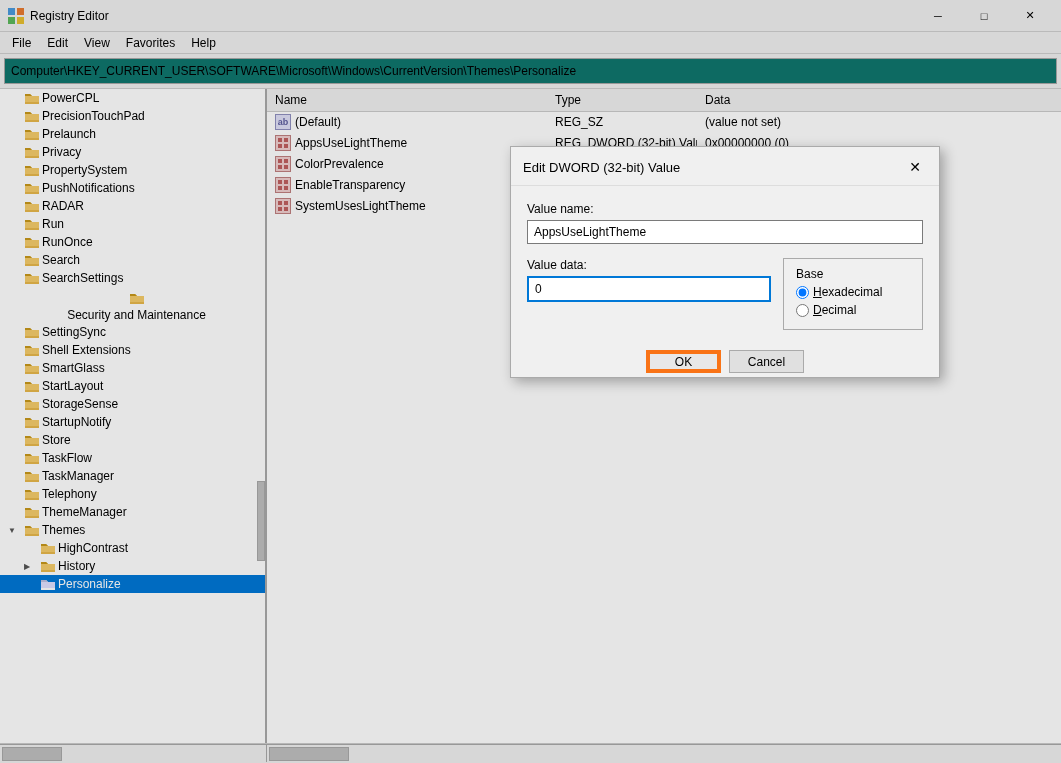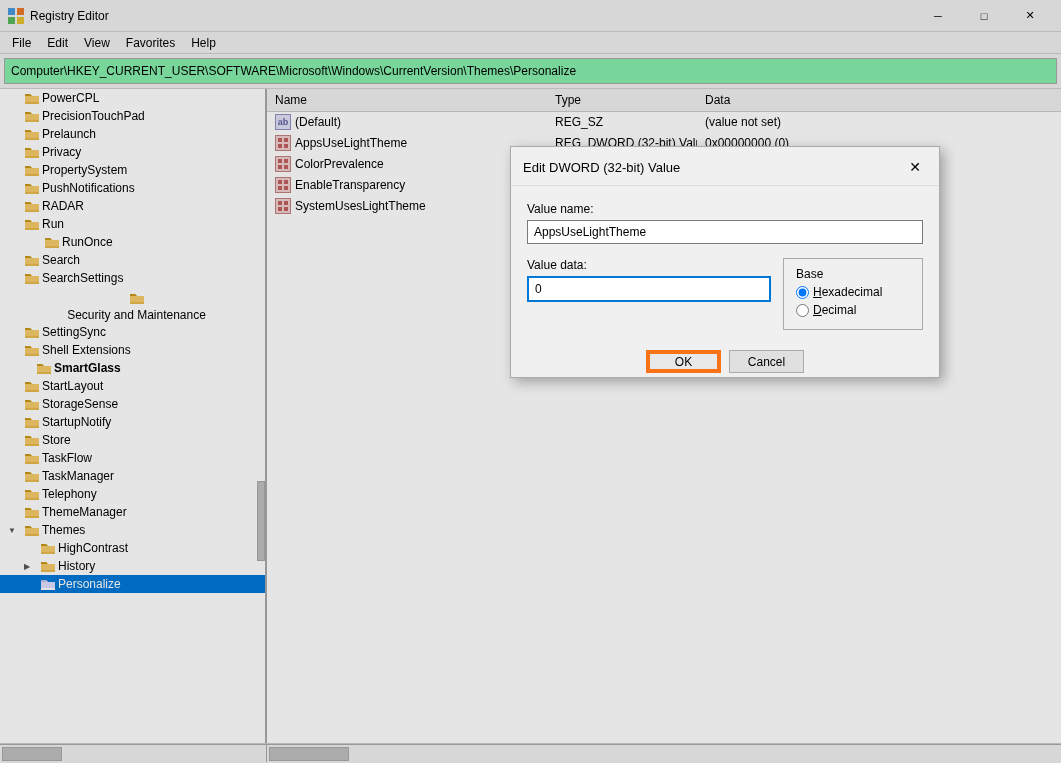--- a/index.html
+++ b/index.html
@@ -32,7 +32,7 @@
     
     .address-bar {
       display: flex; align-items: center; height: 26px;
-      background: #86efac; border: 1px solid #aaa; margin: 4px;
+      background: #0f766e; border: 1px solid #aaa; margin: 4px;
       padding: 2px 6px;
     }
     .address-text { font-size: 12px; color: #000; }

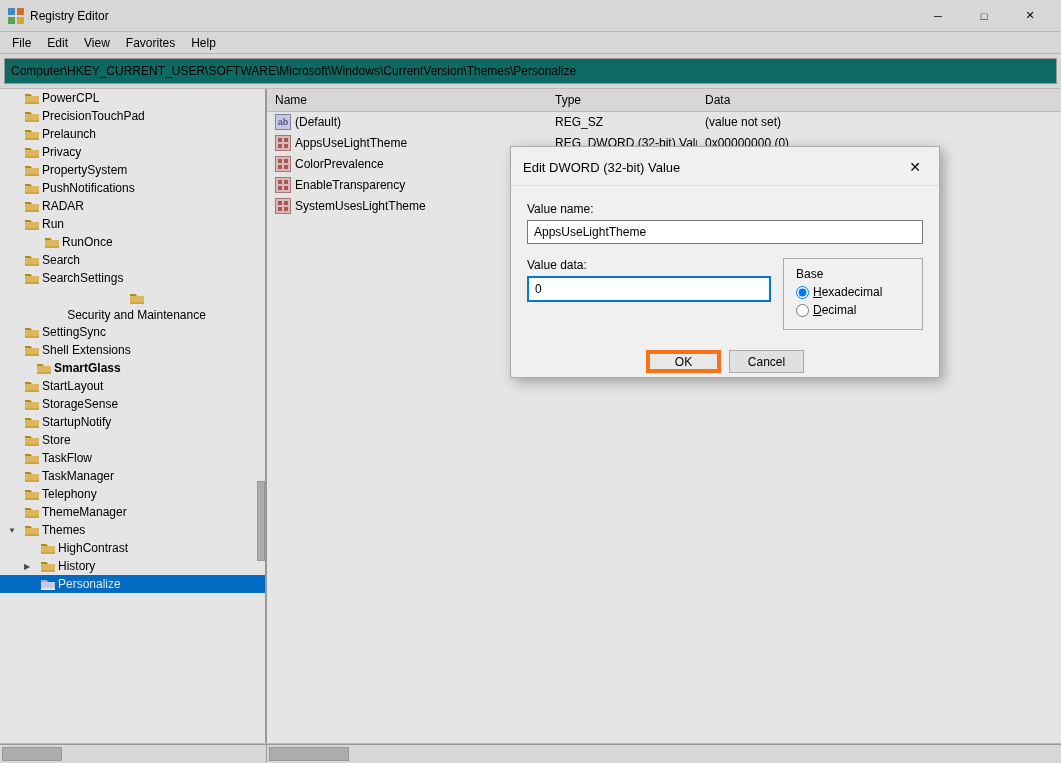--- a/index.html
+++ b/index.html
@@ -247,7 +247,7 @@
           </svg>
         <span class="tree-label">Run</span>
       </div>
-      <div class="tree-item" style="padding-left:8px;margin-left:20px;">
+      <div class="tree-item" style="padding-left:8px;">
         <span class="tree-arrow"></span>
         <svg width="16" height="16" viewBox="0 0 16 16">
             <path d="M1 4h5l2 2h7v8H1z" fill="#E8B84B"></path>

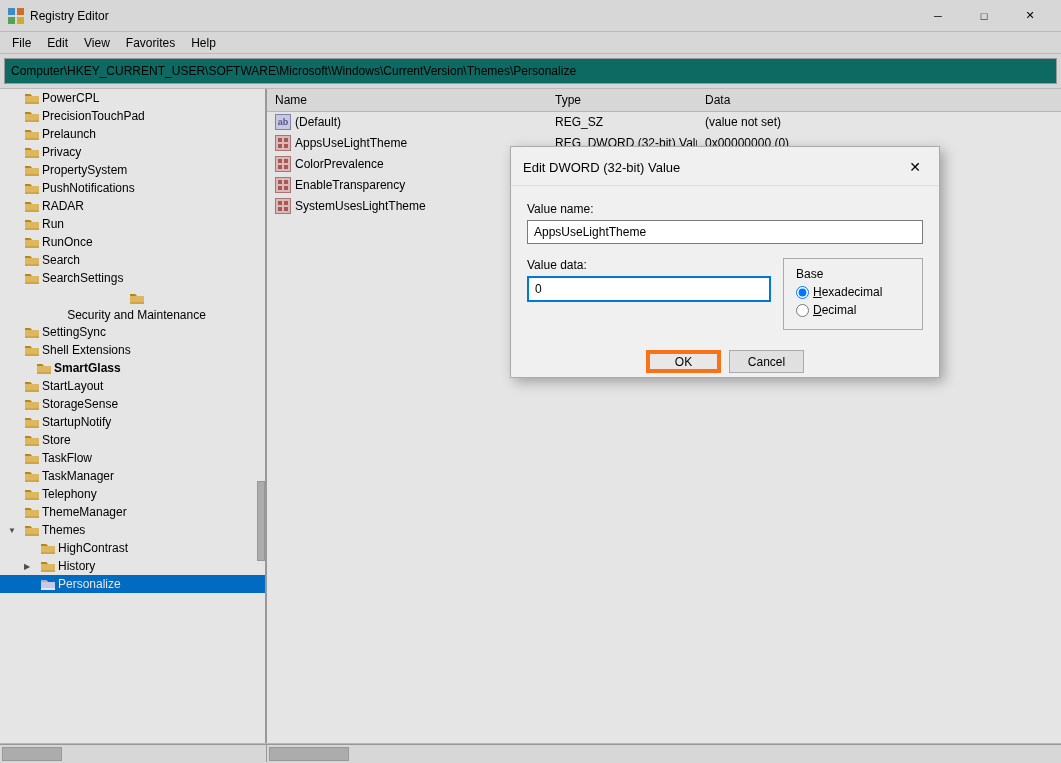--- a/index.html
+++ b/index.html
@@ -301,7 +301,7 @@
           </svg>
         <span class="tree-label">Shell Extensions</span>
       </div>
-      <div class="tree-item" style="padding-left:20px;font-weight:bold;">
+      <div class="tree-item" style="padding-left:8px;">
         <span class="tree-arrow"></span>
         <svg width="16" height="16" viewBox="0 0 16 16">
             <path d="M1 4h5l2 2h7v8H1z" fill="#E8B84B"></path>

